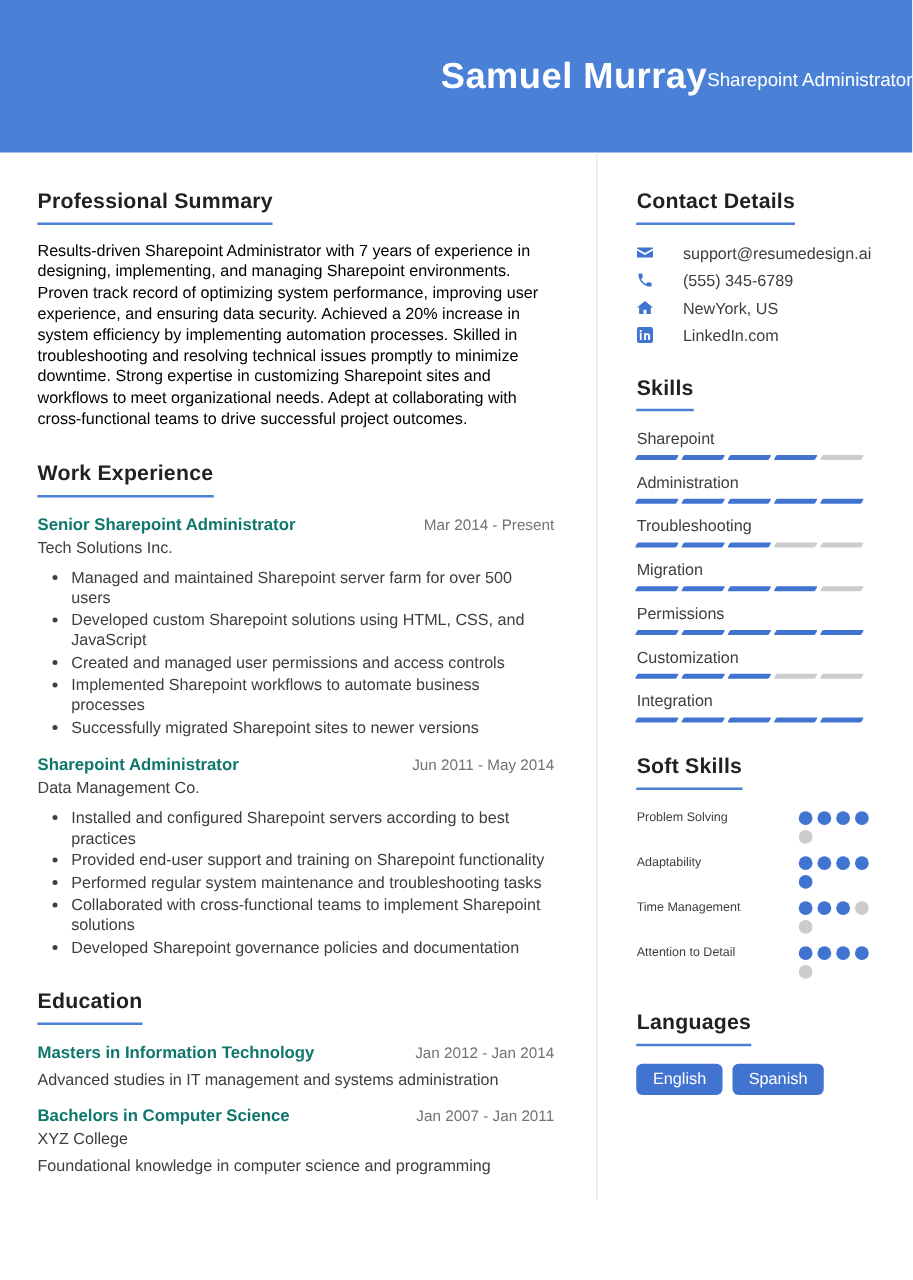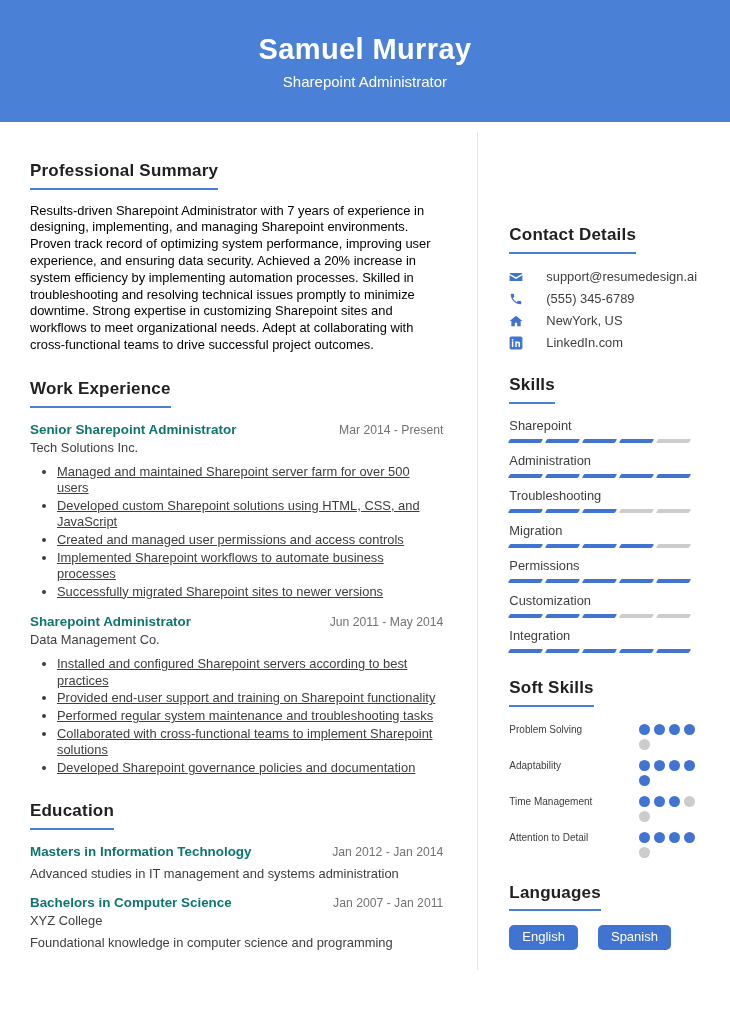--- a/index.html
+++ b/index.html
@@ -11,7 +11,7 @@
   
   .header {
     height:122px; background:var(--header-bg,#4a80d6);
-    display:flex; flex-direction:column; align-items:center; justify-content:center;
+    display:flex; flex-direction:row; align-items:center; justify-content:flex-end;
     color:#ffffff;
   }
   .header .name { font-size:29px; font-weight:bold; letter-spacing:.4px; }

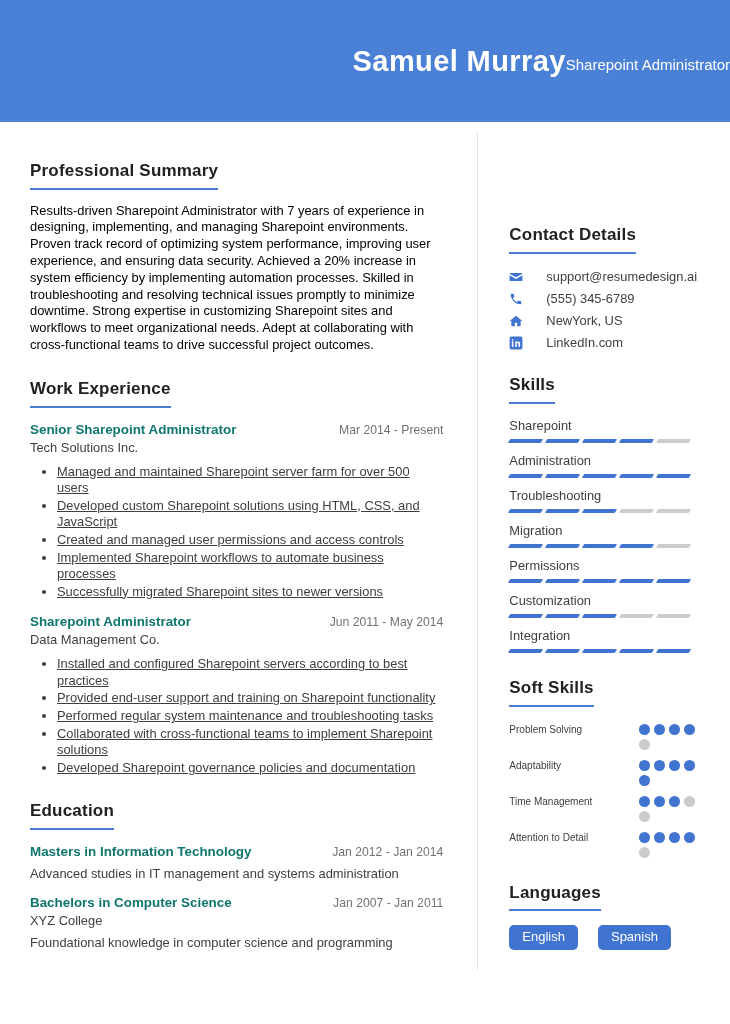--- a/index.html
+++ b/index.html
@@ -18,7 +18,7 @@
   .header .role { font-size:15px; margin-top:7px; font-weight:400; }
 
   
-  .main { display:flex; min-height:808px; align-items:flex-end;margin-top:10px; }
+  .main { display:flex; min-height:808px; align-items:flex-start; }
   .col-left  { width:486px; padding:30px 34px 20px 30px; border-right:1px solid var(--divider,#e4e4e4); }
   .col-right { flex:1; padding:30px 33px 20px 31px; }
 

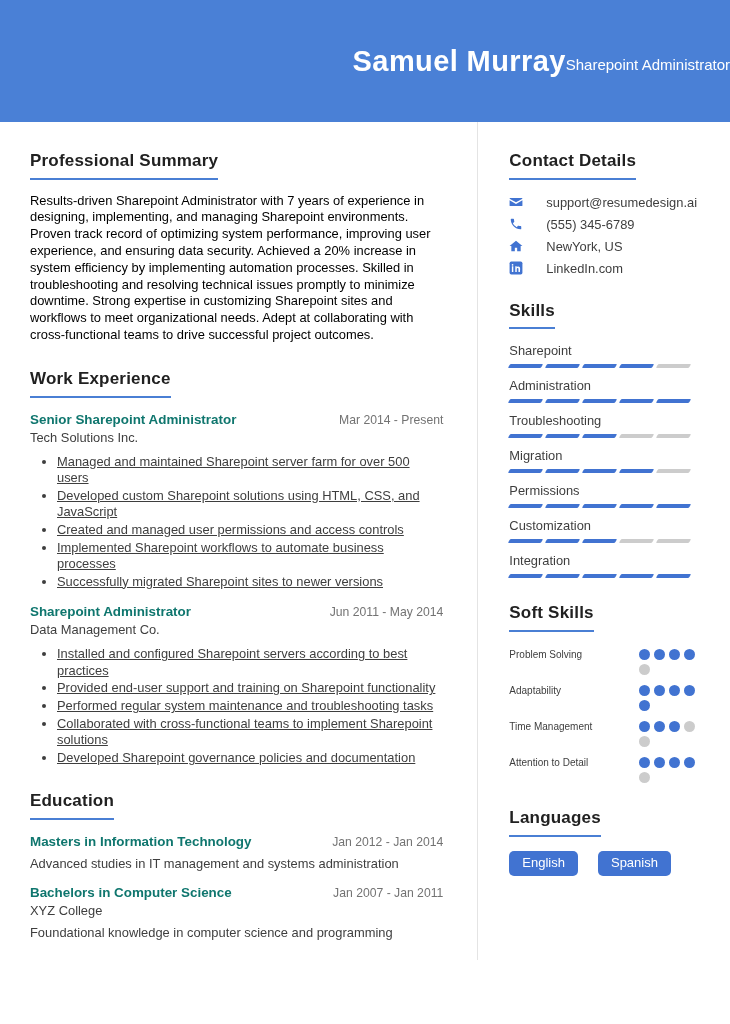--- a/index.html
+++ b/index.html
@@ -38,7 +38,7 @@
   .job-title, .edu-degree { font-size:13.4px; font-weight:bold; color:#0f766e; }
   .job-dates, .edu-dates { font-size:12.2px; color:#737373; white-space:nowrap; }
   .job-company, .edu-school { font-size:12.9px; margin-top:3px; }
-  ul.job-bullets { margin:9px 0 0 0; padding-left:27px;text-decoration:underline; }
+  ul.job-bullets { margin:9px 0 0 0; padding-left:27px; }
   ul.job-bullets li { font-size:12.9px; line-height:16.6px; margin-bottom:1px; }
 
   .edu-item { margin-top:14px; }

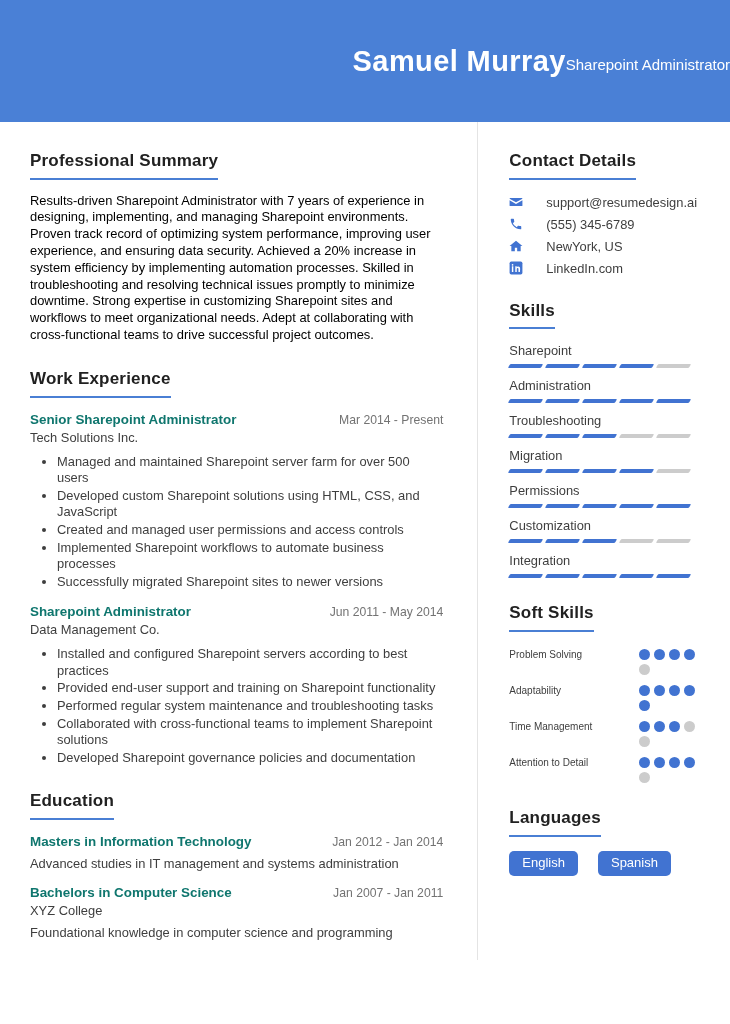--- a/index.html
+++ b/index.html
@@ -63,7 +63,7 @@
   .dot { width:11px; height:11px; border-radius:50%; background:var(--bar-empty,#cccccc); }
   .dot.on { background:var(--accent,#4173d1); }
 
-  .pill-row { margin-top:14px; display:flex; gap:20px; }
+  .pill-row { margin-top:14px; display:flex; gap:8px; }
   .pill {
     background:var(--accent,#4173d1); color:#ffffff; font-size:13px;
     padding:5px 13px; border-radius:5px; line-height:1.15;

